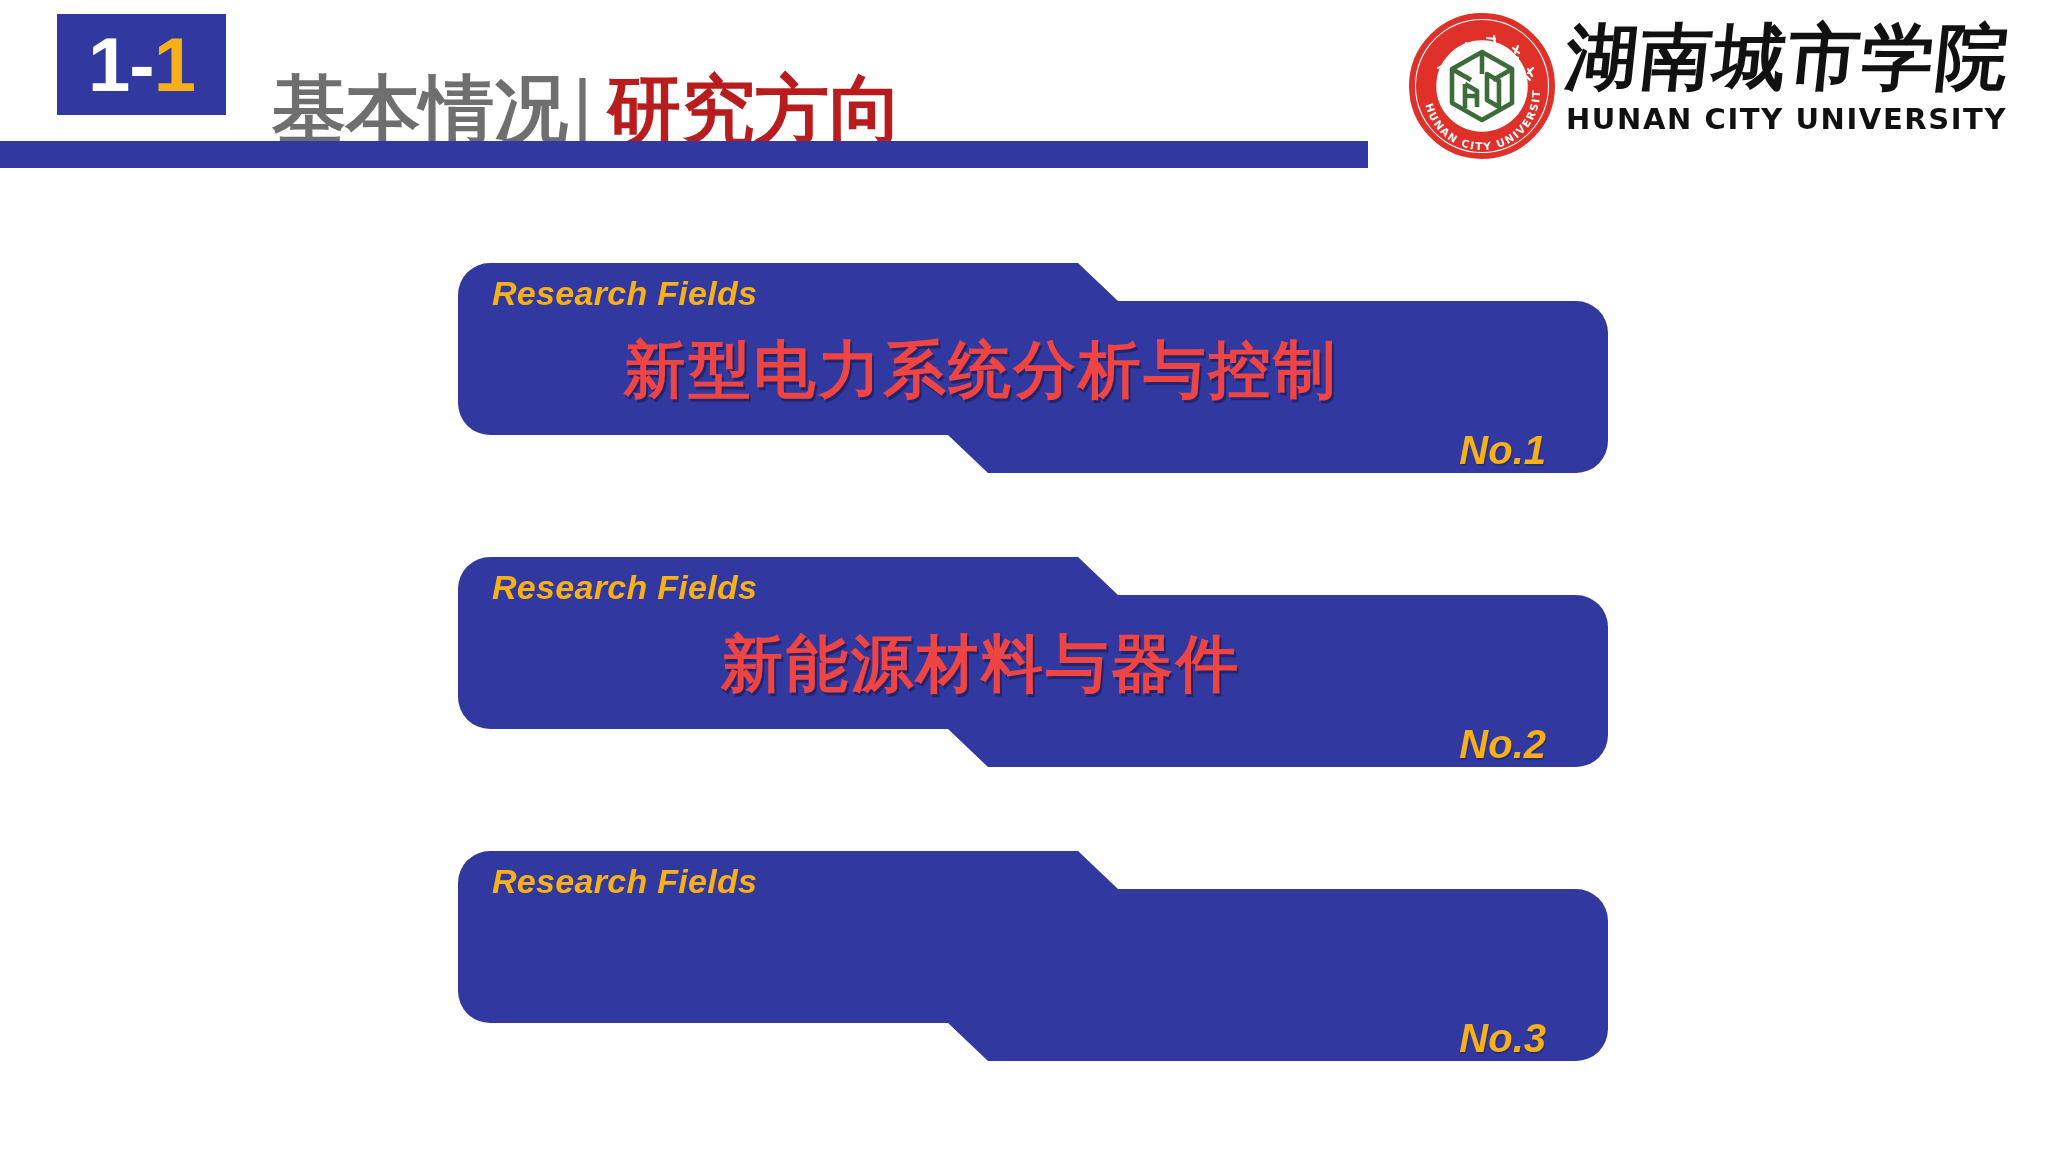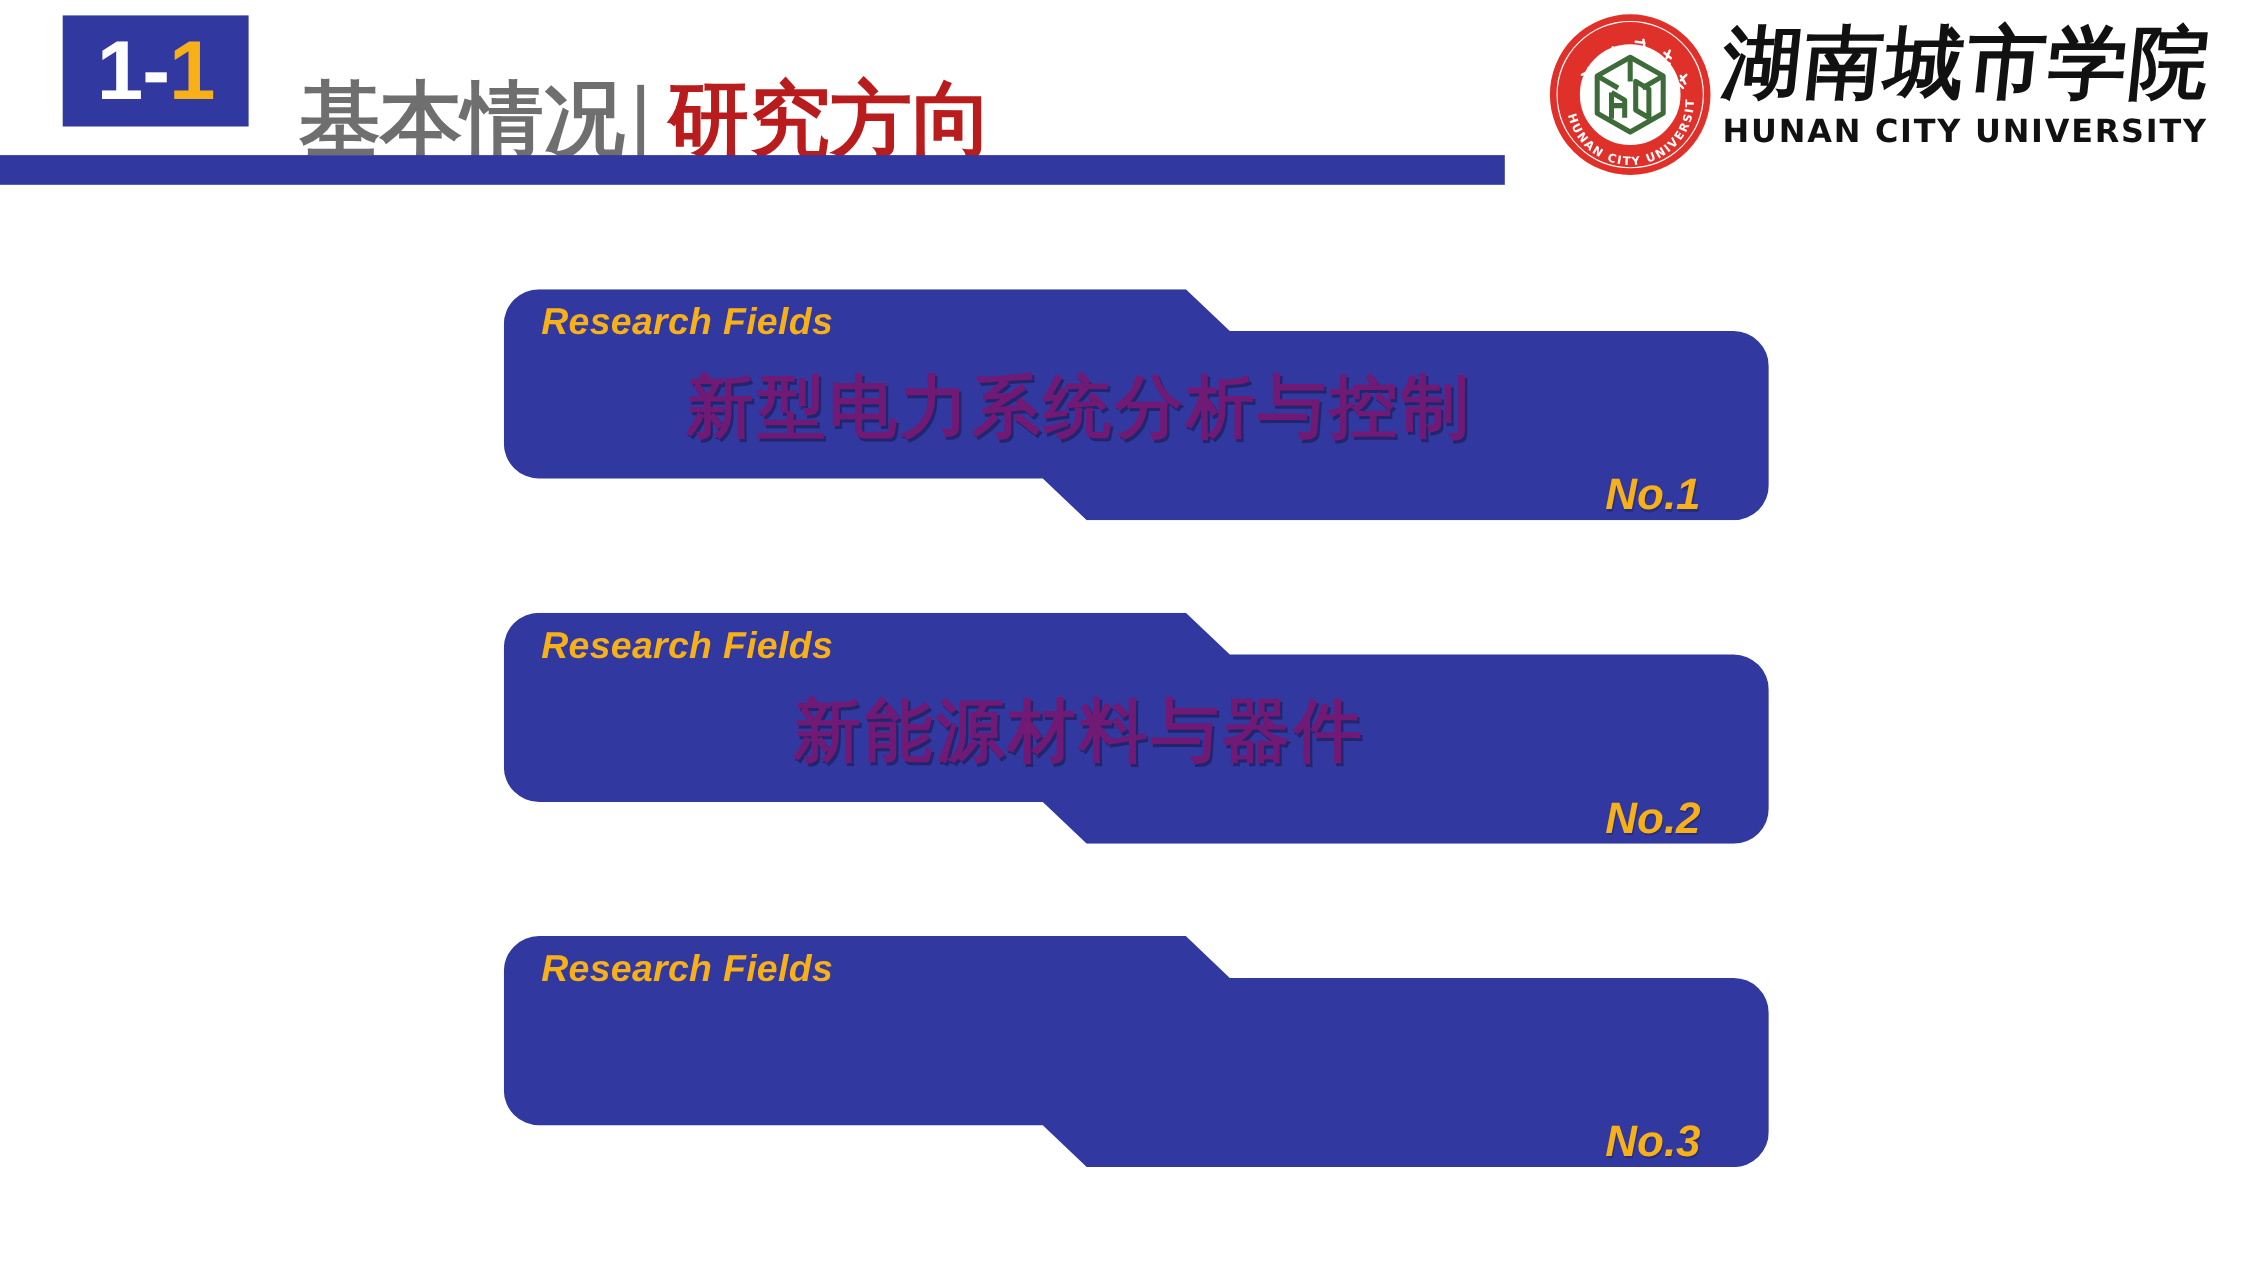--- a/index.html
+++ b/index.html
@@ -165,7 +165,7 @@
     text-align: center;
     font-size: 62px;
     font-weight: 700;
-    color: #701a75;
+    color: #ef4444;
     letter-spacing: 3px;
     line-height: 1.2;
     font-family: "DejaVu Sans", "Liberation Sans", sans-serif;

